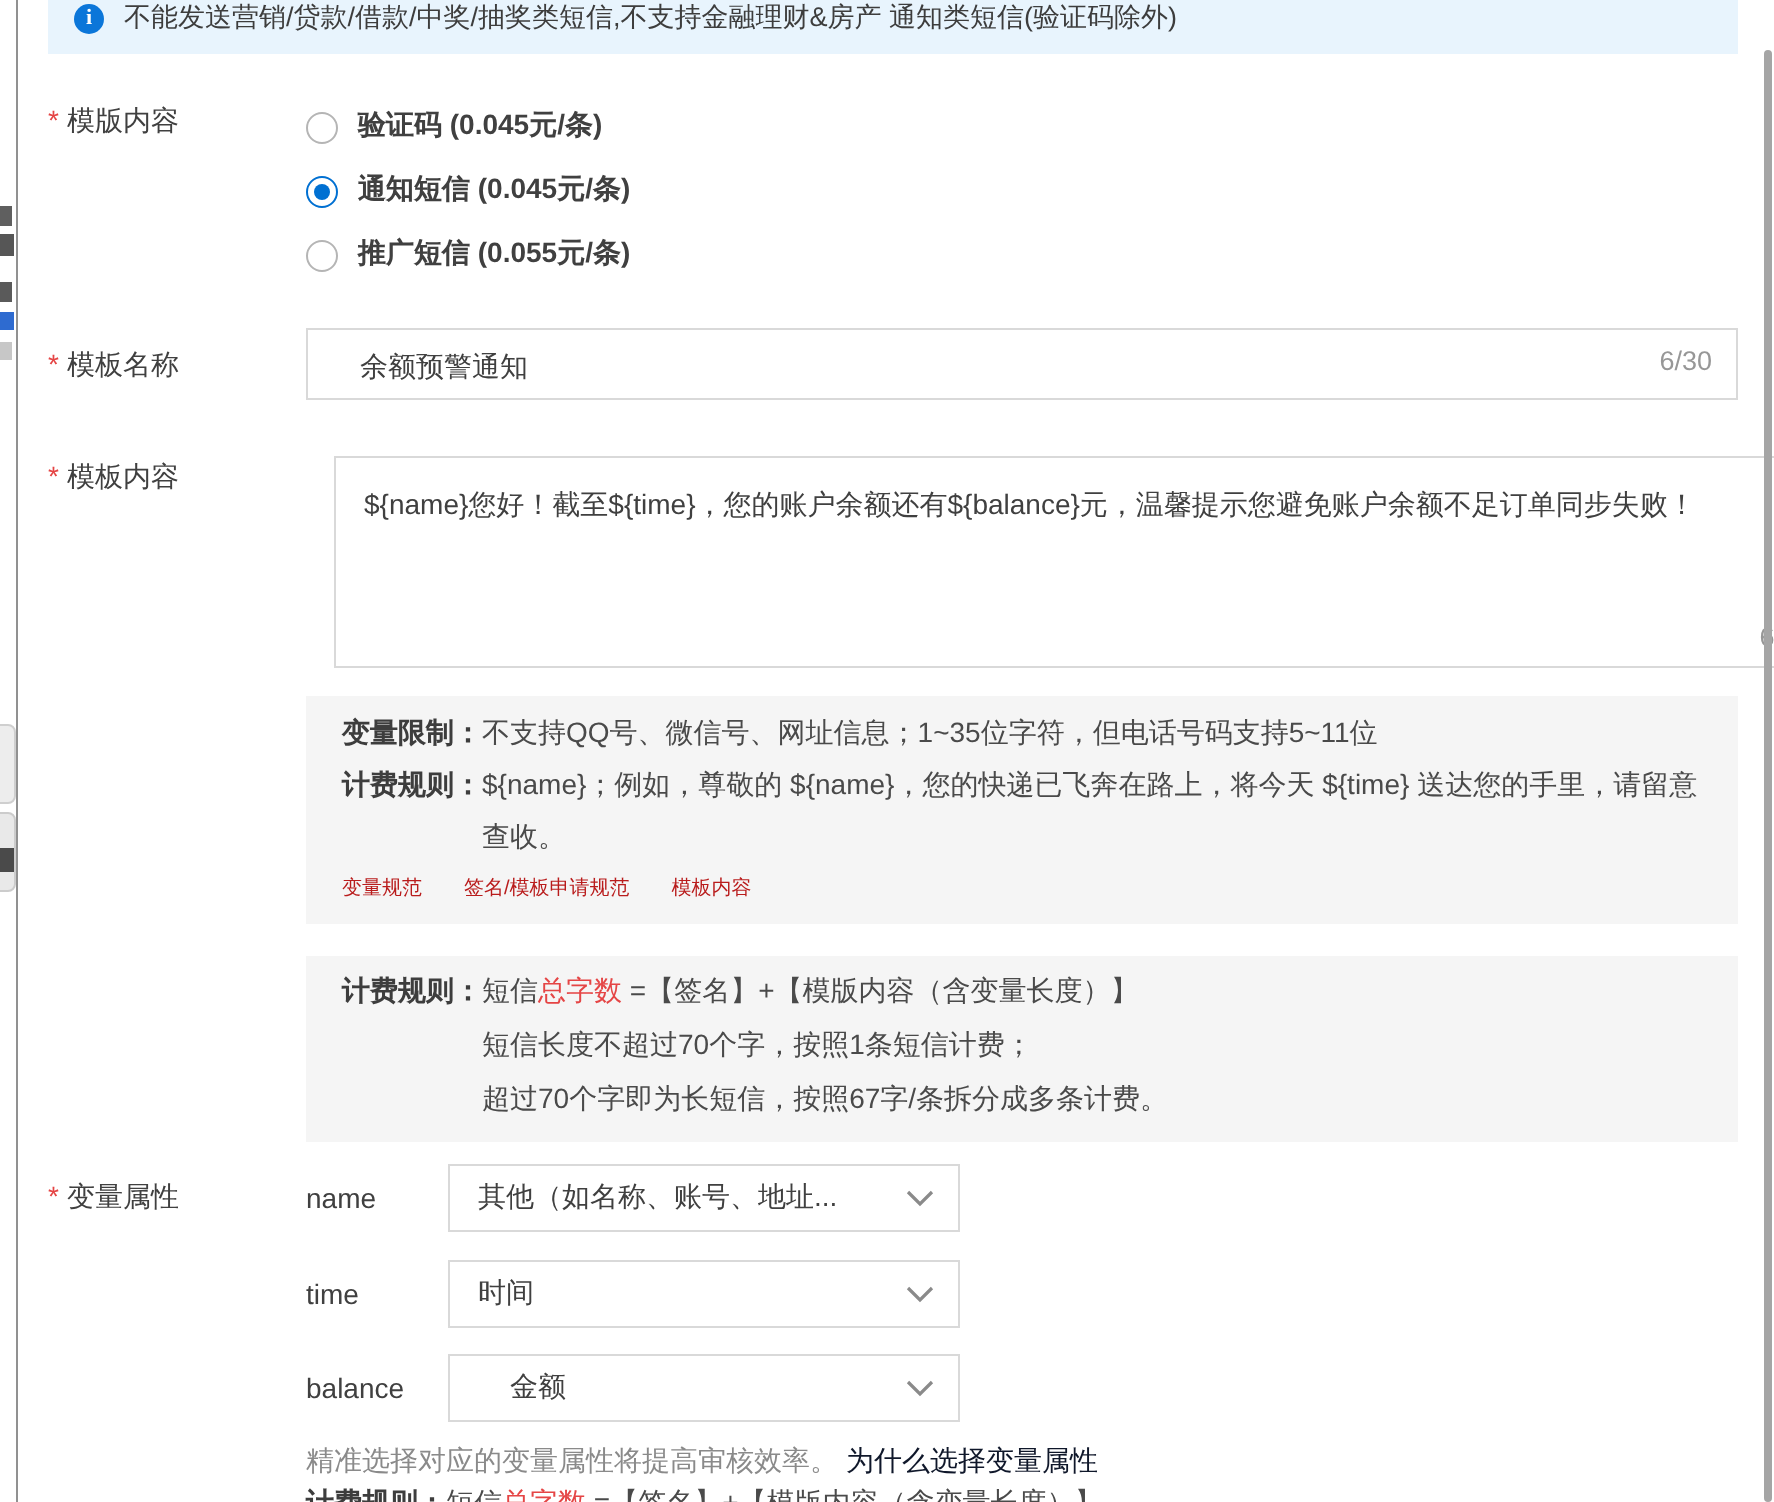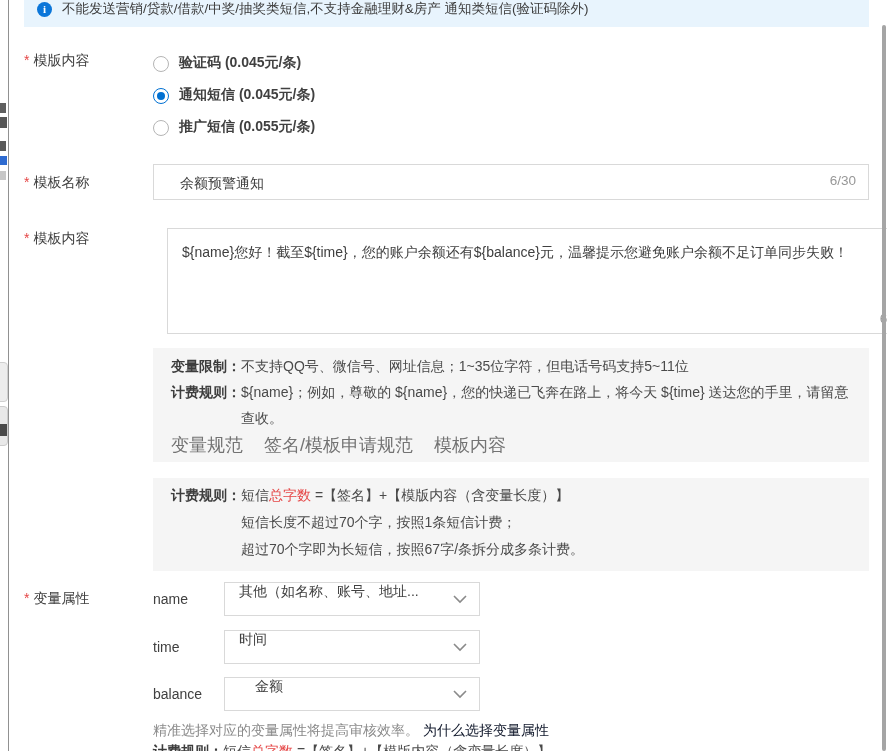--- a/index.html
+++ b/index.html
@@ -97,7 +97,7 @@
   .tip-label { font-weight: bold; color: #3d3d3d; white-space: nowrap; flex: 0 0 auto; }
   .tip-text { flex: 1 1 auto; }
   .tip-links { margin-top: 1px; display: flex; gap: 21px; }
-  a.tip-link { color: #737373; text-decoration: none; font-size: 18px; cursor: pointer; }
+  a.tip-link { color: #b91c1c; text-decoration: none; font-size: 10px; cursor: pointer; }
   .red { color: #e54545; }
 
   

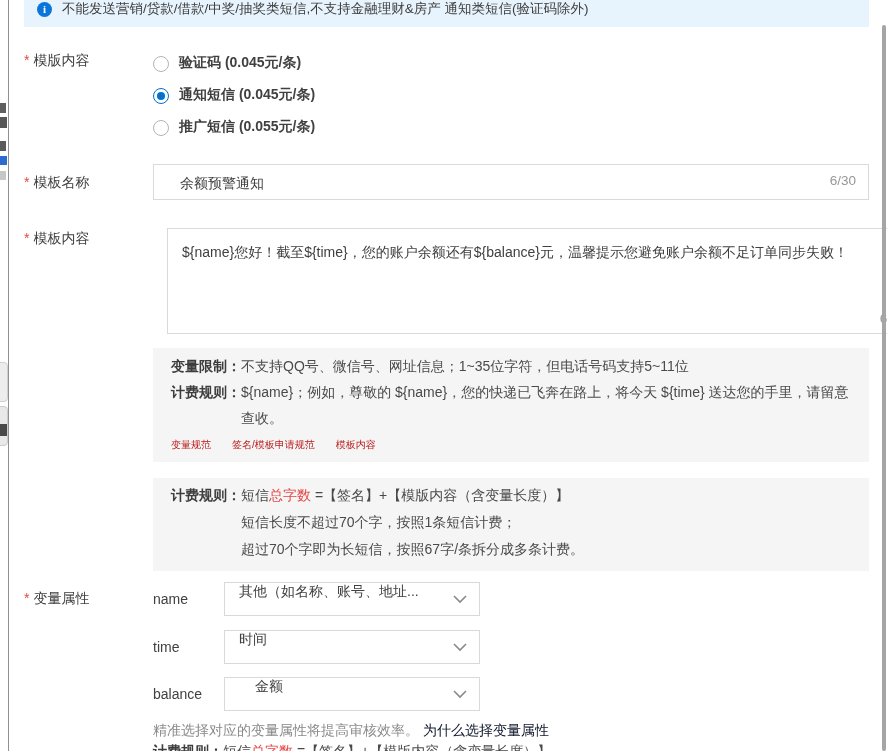--- a/index.html
+++ b/index.html
@@ -104,7 +104,7 @@
   .var-label { position: absolute; left: 153px; font-size: 14px; color: #404040; }
   .select-box {
     position: absolute; left: 224px; width: 256px; height: 34px;
-    border: 1px solid #d9d9d9; background: #fff; display: flex; align-items: flex-start;
+    border: 1px solid #d9d9d9; background: #fff; display: flex; align-items: center;
     padding: 0 34px 0 14px; font-size: 14px; color: #404040; cursor: pointer;
   }
   .select-value { white-space: nowrap; overflow: hidden; }

